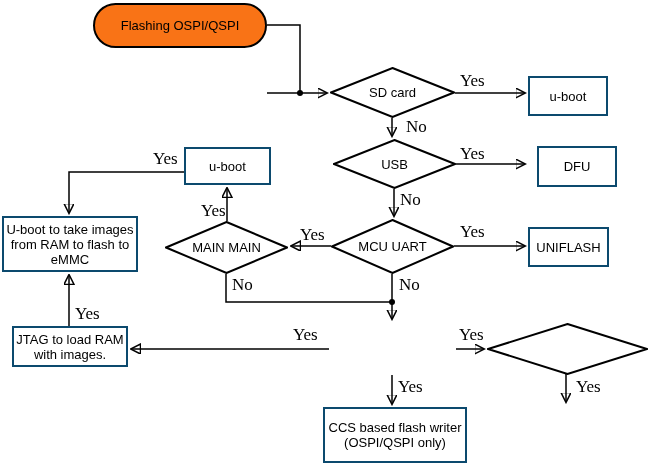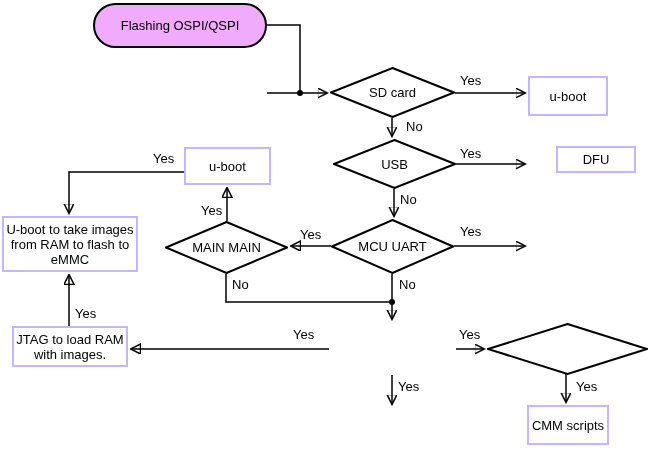--- a/index.html
+++ b/index.html
@@ -34,7 +34,7 @@
   .terminal {
     border: 2px solid #000000;
     border-radius: 24px;
-    background: #f0abfc;
+    background: #f97316;
   }
   .process {
     border: 2px solid #c4b5fd;

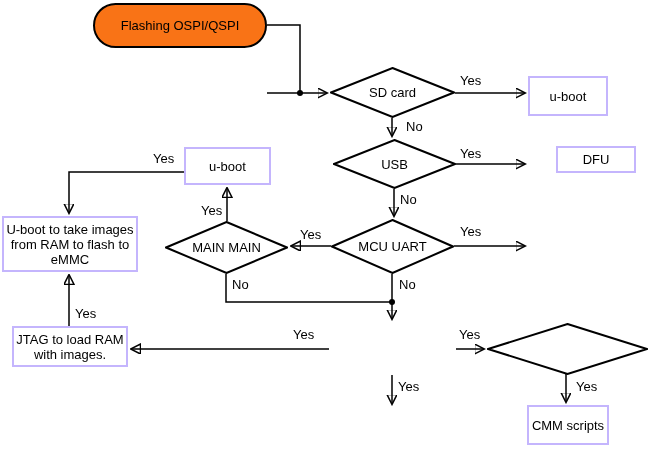--- a/index.html
+++ b/index.html
@@ -57,10 +57,11 @@
   }
   .edge-label {
     position: absolute;
-    font-size: 13px;
+    font-size: 17px;
     line-height: 13px;
     white-space: nowrap;
     z-index: 3;
+    font-family: Liberation Serif, serif;
   }
 </style>
 </head>

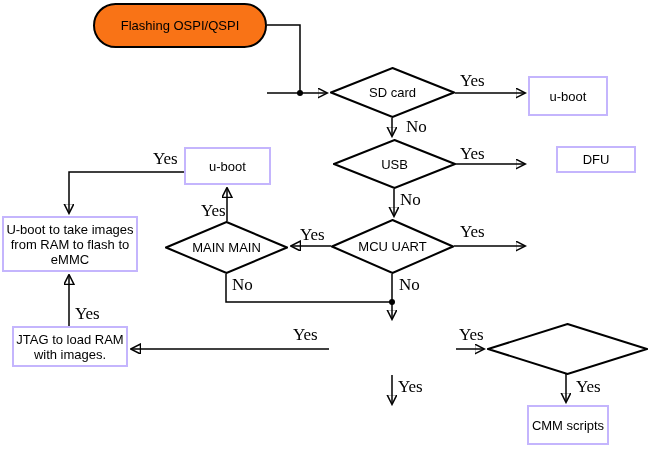--- a/index.html
+++ b/index.html
@@ -37,7 +37,7 @@
     background: #f97316;
   }
   .process {
-    border: 2px solid #c4b5fd;
+    border: 2px solid #0c4a6e;
     background: #ffffff;
   }
   .decision { background: transparent; }

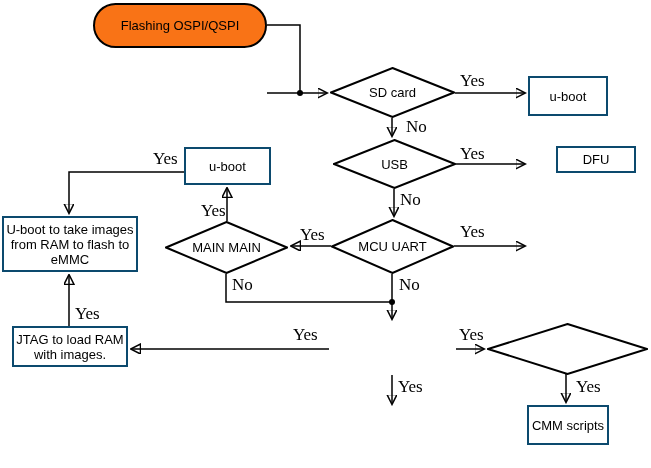--- a/index.html
+++ b/index.html
@@ -134,7 +134,7 @@
   <div class="node process" style="left:528px;top:76px;width:80px;height:40px">
     <span class="node-label">u-boot</span>
   </div>
-  <div class="node process" style="left:556px;top:146px;width:80px;height:27px">
+  <div class="node process" style="left:537px;top:146px;width:80px;height:41px">
     <span class="node-label">DFU</span>
   </div>
   <div class="node process" style="left:184px;top:147px;width:87px;height:38px">

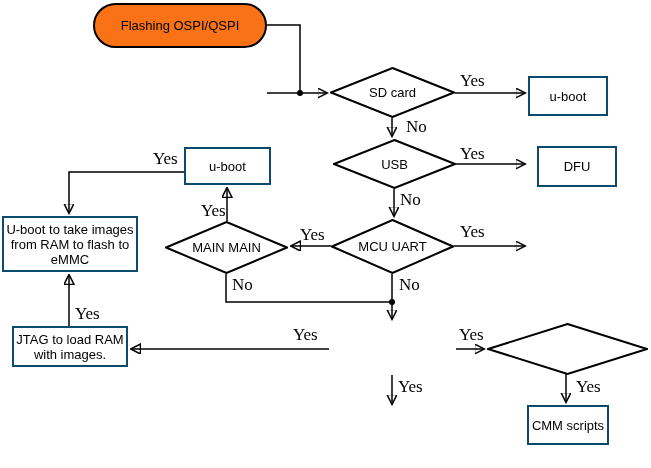--- a/index.html
+++ b/index.html
@@ -137,6 +137,9 @@
   <div class="node process" style="left:537px;top:146px;width:80px;height:41px">
     <span class="node-label">DFU</span>
   </div>
+  <div class="node process" style="left:528px;top:227px;width:81px;height:40px">
+    <span class="node-label">UNIFLASH</span>
+  </div>
   <div class="node process" style="left:184px;top:147px;width:87px;height:38px">
     <span class="node-label">u-boot</span>
   </div>

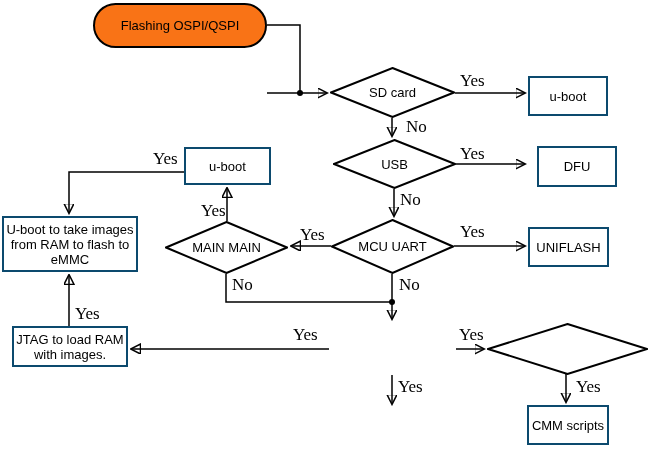--- a/index.html
+++ b/index.html
@@ -152,6 +152,10 @@
     <span class="node-label">JTAG to load RAM
 with images.</span>
   </div>
+  <div class="node process" style="left:323px;top:407px;width:144px;height:56px">
+    <span class="node-label">CCS based flash writer
+(OSPI/QSPI only)</span>
+  </div>
   <div class="node process" style="left:527px;top:405px;width:82px;height:40px">
     <span class="node-label">CMM scripts</span>
   </div>

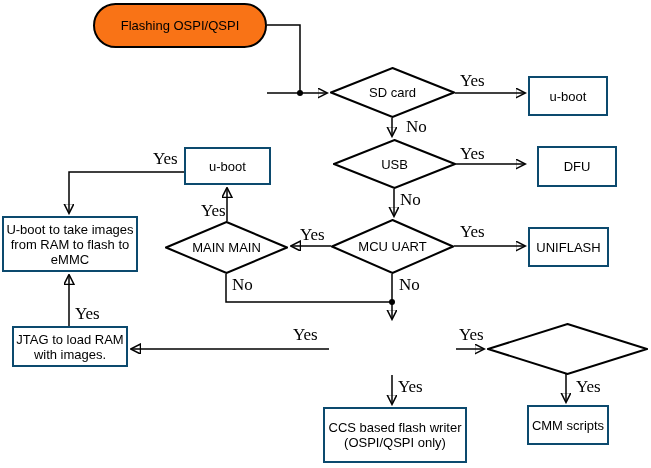--- a/index.html
+++ b/index.html
@@ -156,9 +156,6 @@
     <span class="node-label">CCS based flash writer
 (OSPI/QSPI only)</span>
   </div>
-  <div class="node process" style="left:527px;top:405px;width:82px;height:40px">
-    <span class="node-label">CMM scripts</span>
-  </div>
 
   <span class="edge-label" style="left:460px;top:74px">Yes</span>
   <span class="edge-label" style="left:406px;top:120px">No</span>

